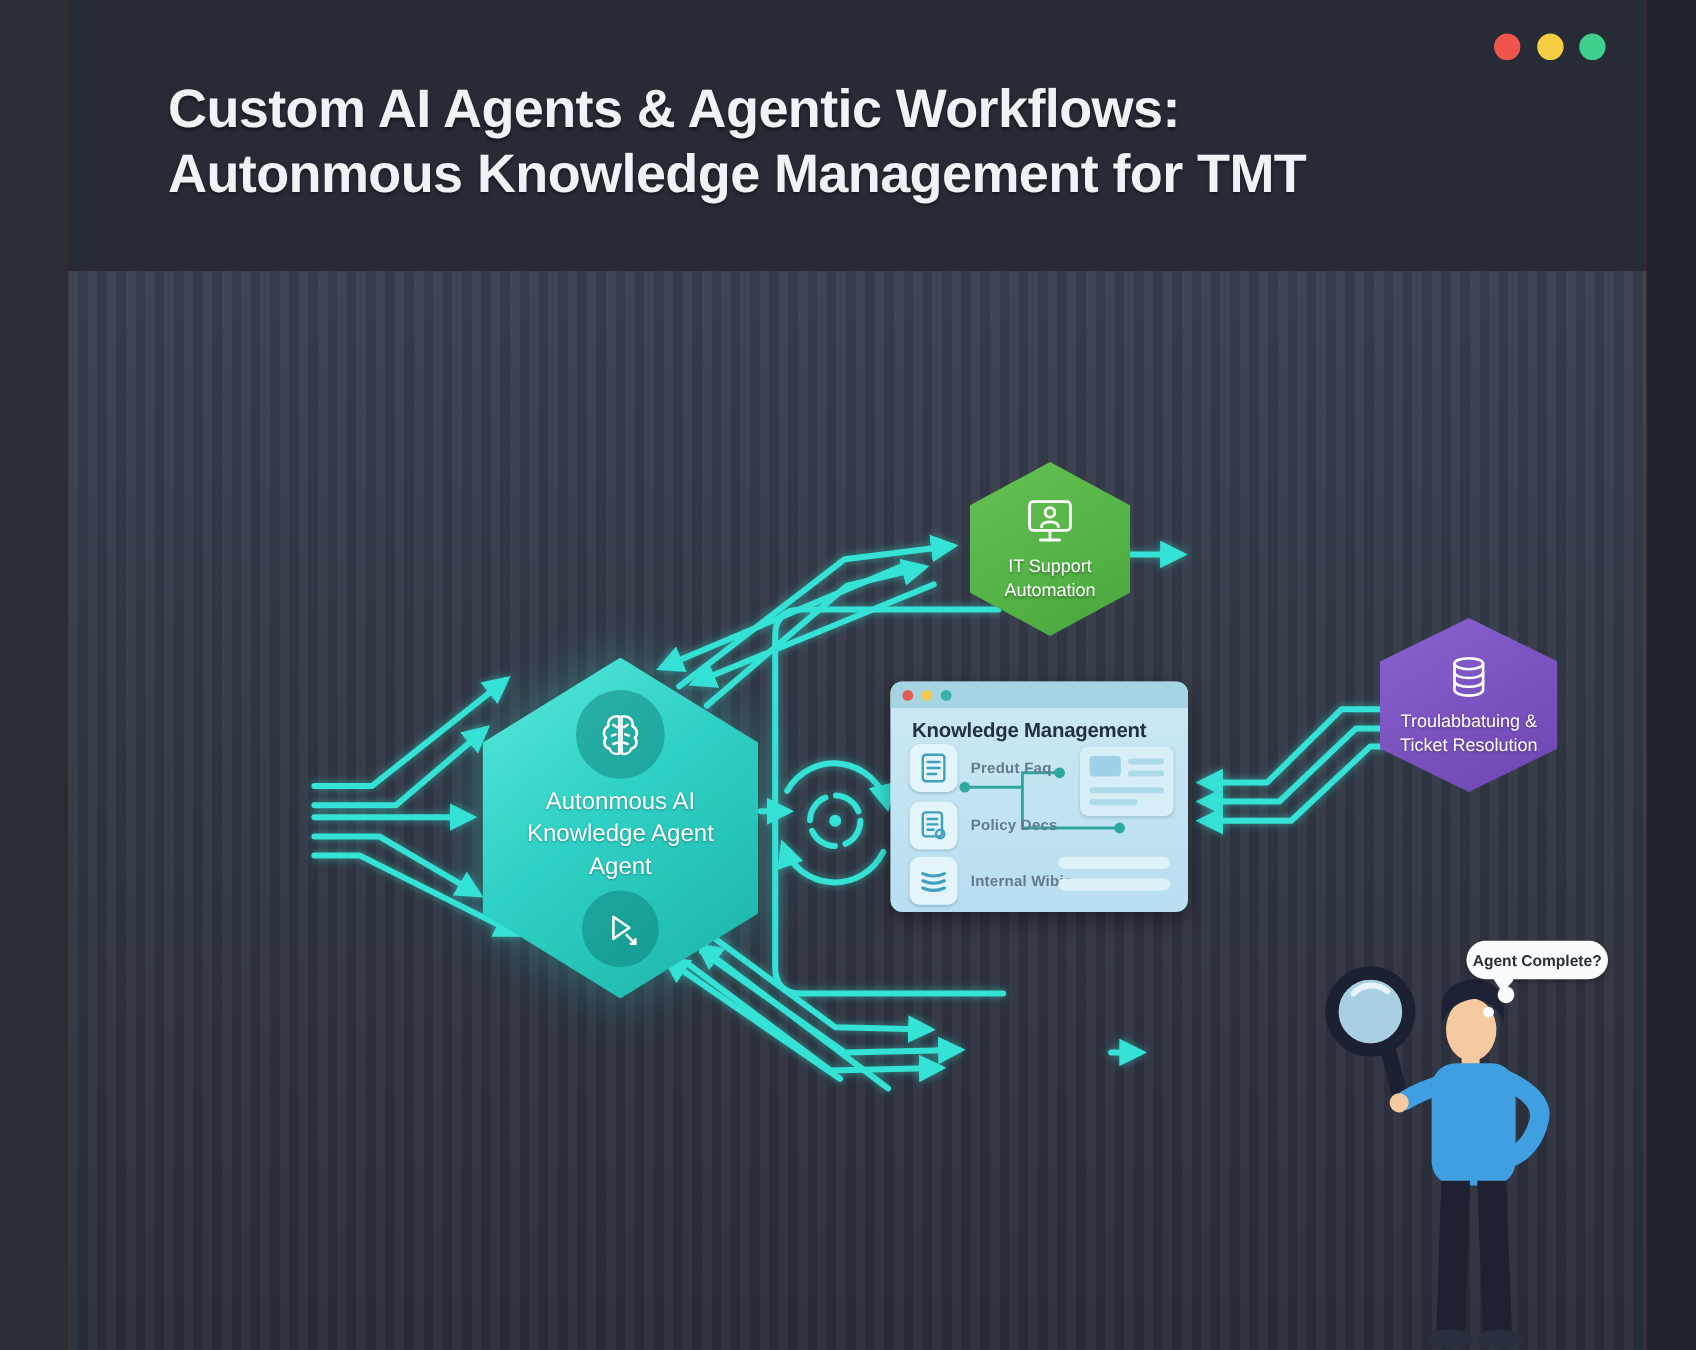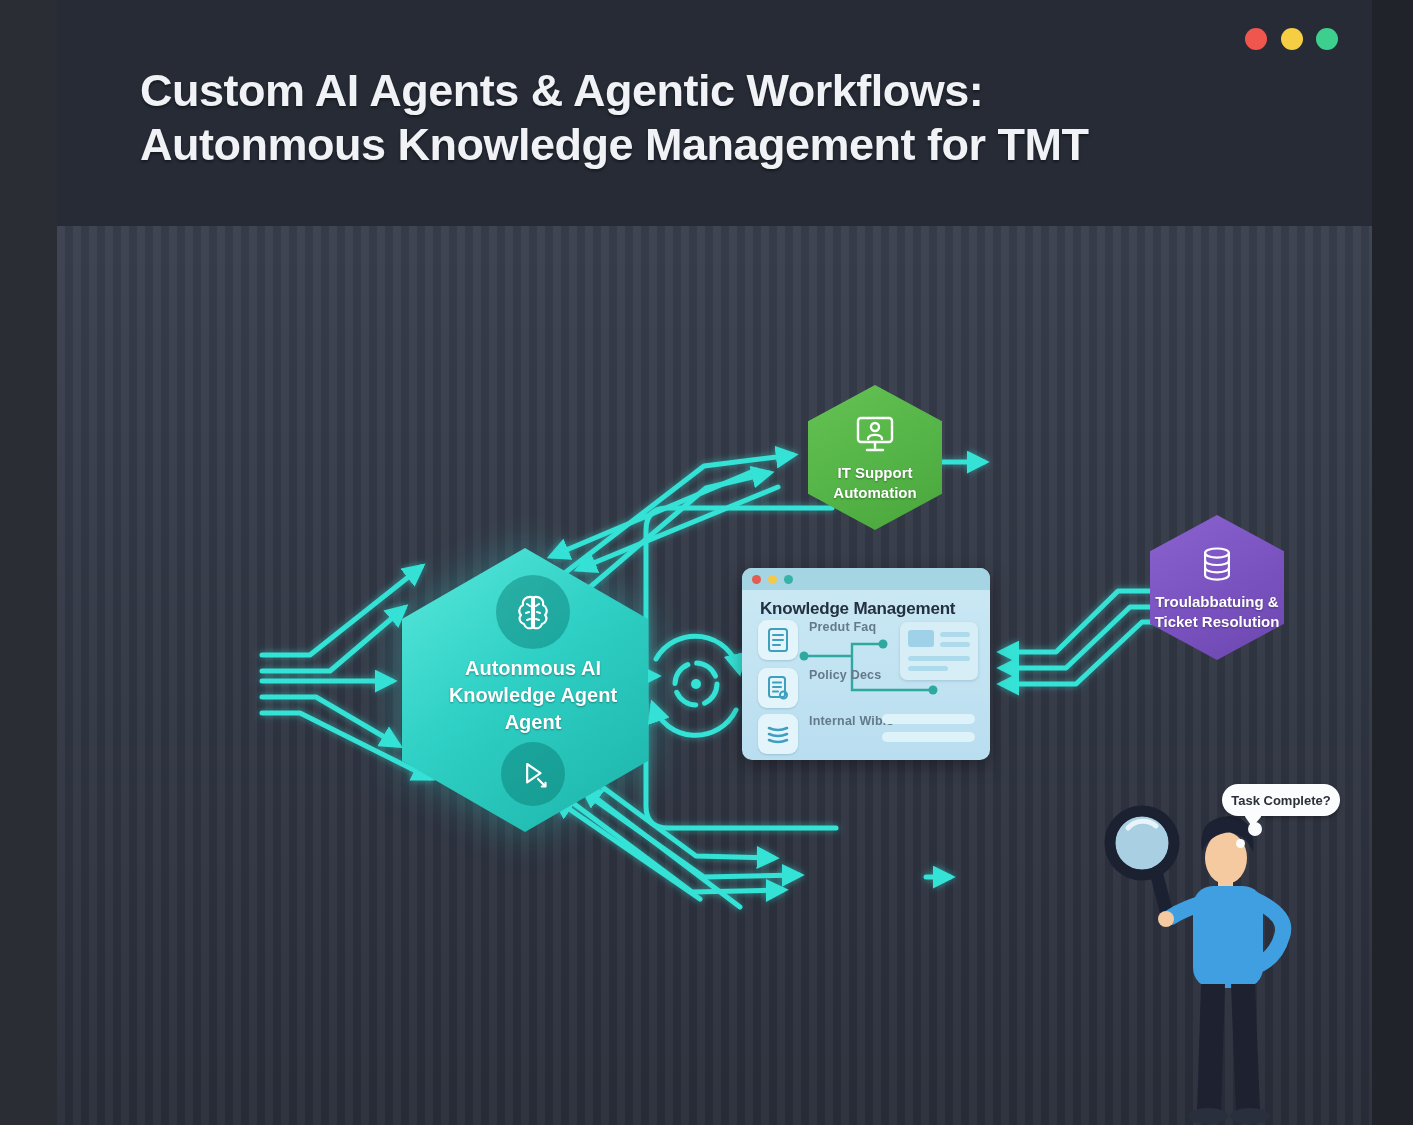--- a/index.html
+++ b/index.html
@@ -34,7 +34,7 @@
     text-align:center;gap:6px;z-index:4;
   }
   .hex .hex-label{
-    color:#fff;font-weight:bold;font-size:15px;line-height:1.3;white-space:pre-line;
+    color:#fff;font-weight:normal;font-size:15px;line-height:1.3;white-space:pre-line;
     text-shadow:0 1px 2px rgba(0,0,0,.35);
   }
   .hex.purple{background:linear-gradient(150deg,#8a63cf 0%,#7a52c0 55%,#6c47ae 100%);}

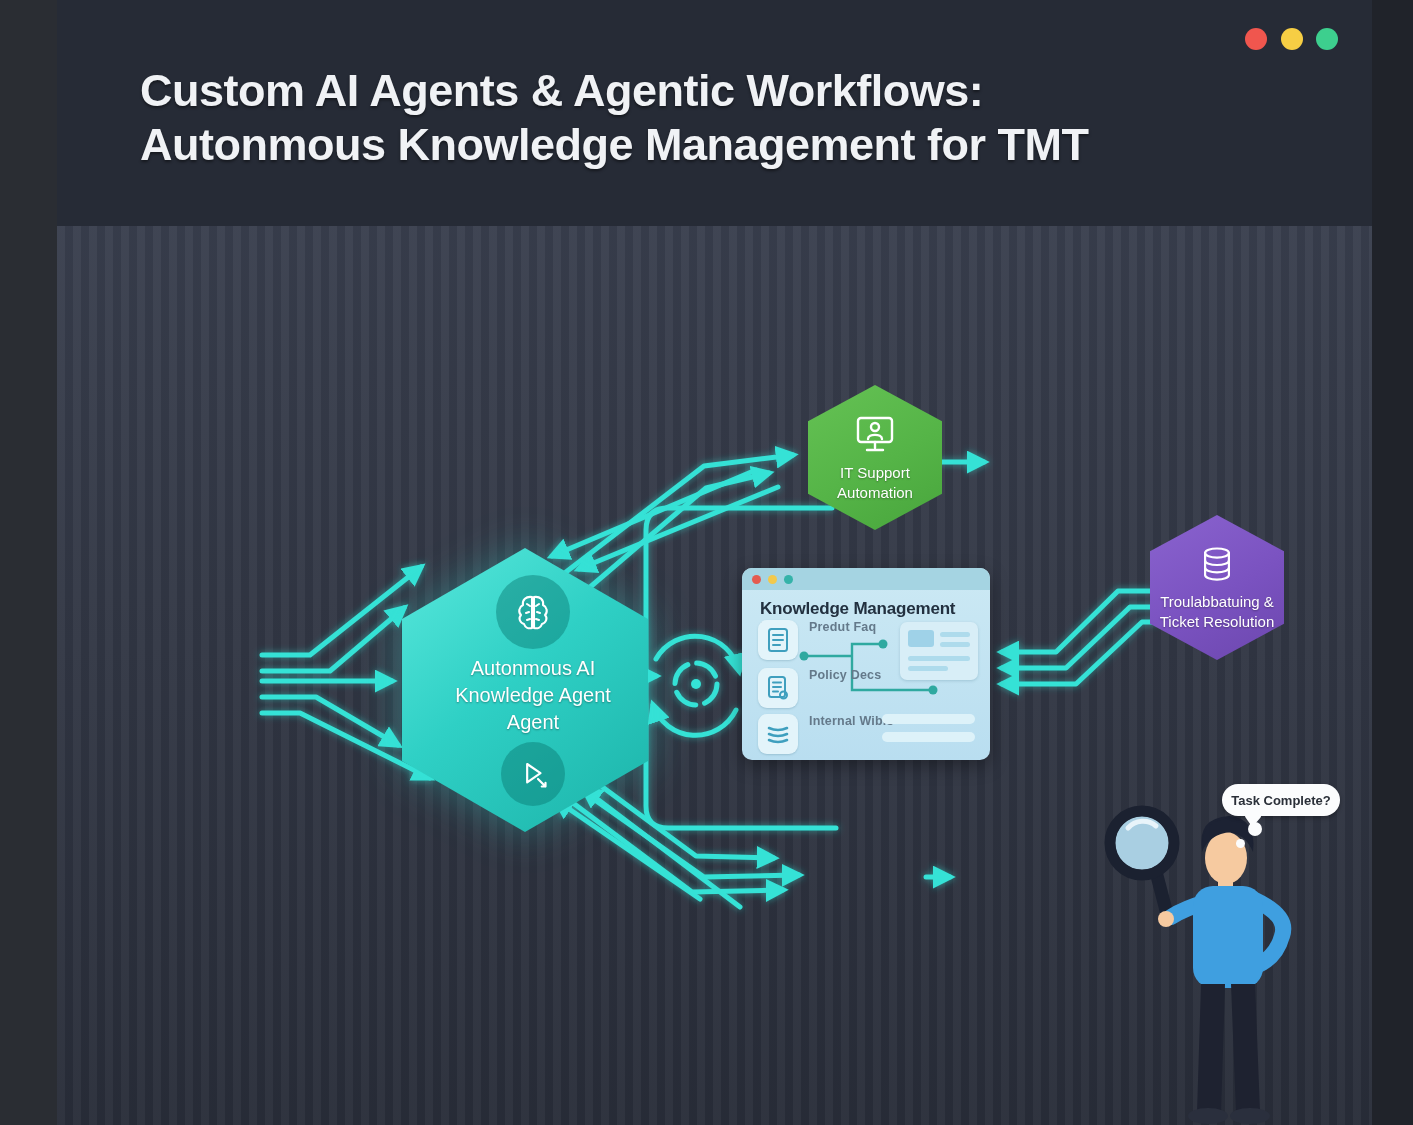--- a/index.html
+++ b/index.html
@@ -200,7 +200,7 @@
   </div>
 
 
-  <div class="hex purple" style="left:1150px;top:515px;width:134px;height:145px">
+  <div class="hex purple" style="left:1150px;top:515px;width:148px;height:145px">
     <span class="node-icon">
       <svg width="44" height="42" viewBox="0 0 48 44" fill="none" stroke="#fff" stroke-width="2.4" stroke-linecap="round" stroke-linejoin="round">
         <ellipse cx="24" cy="9" rx="13" ry="5"></ellipse>

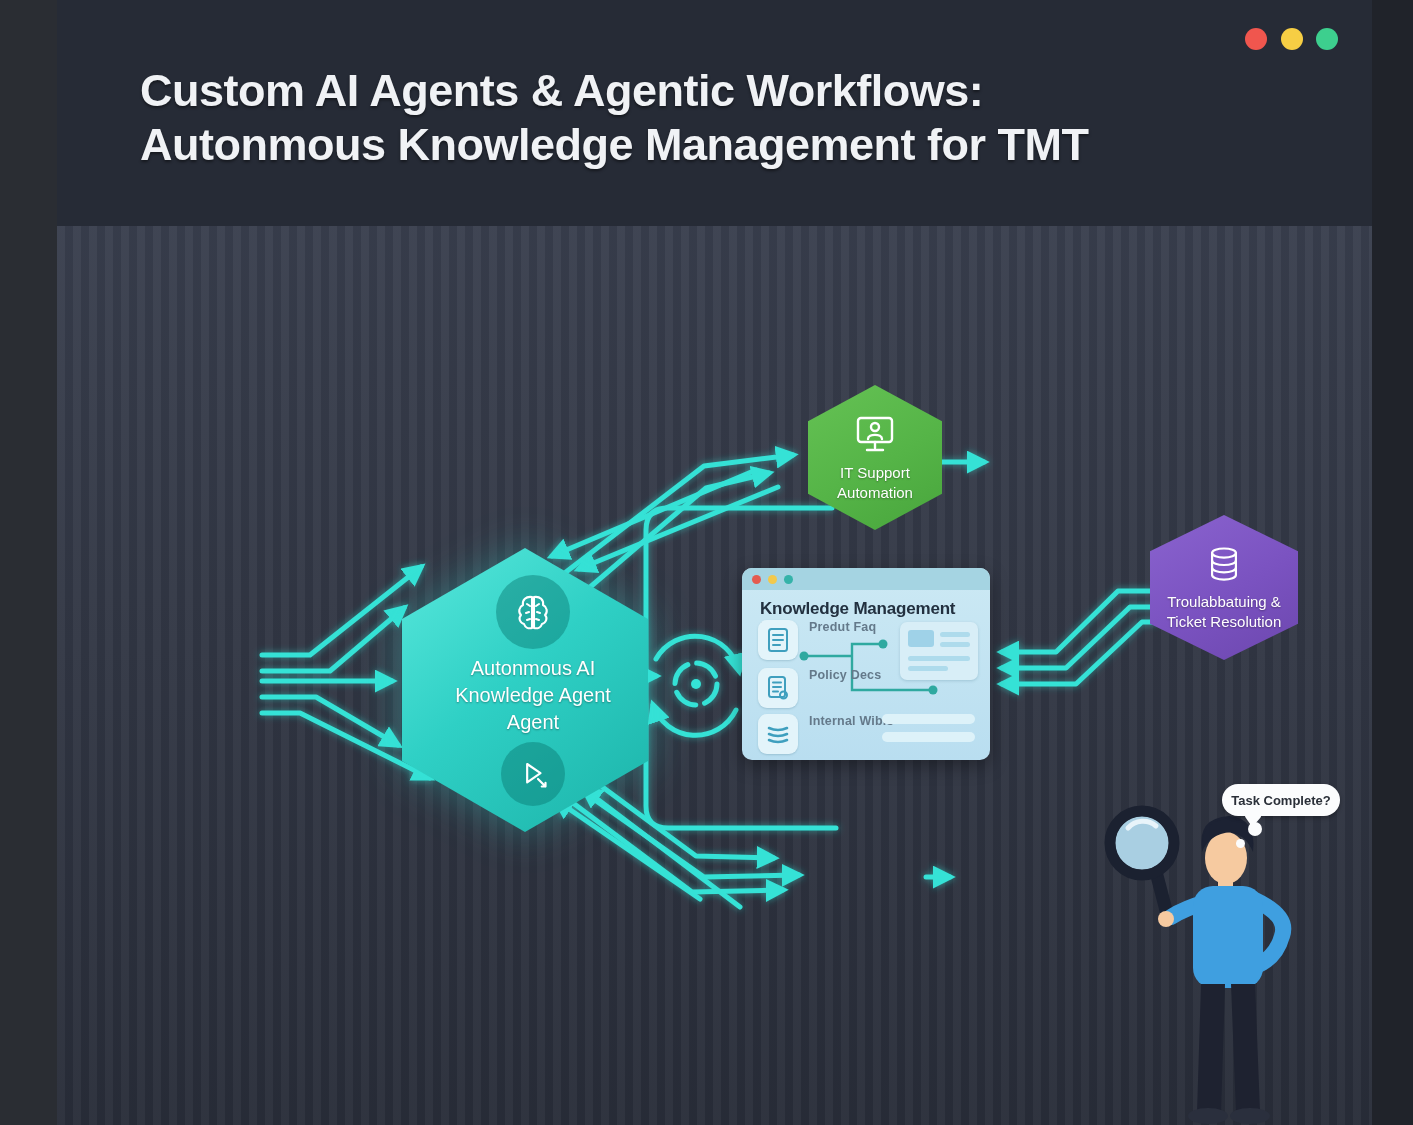--- a/index.html
+++ b/index.html
@@ -61,7 +61,7 @@
   .hub-bar{height:22px;background:#a5d4e2;display:flex;align-items:center;gap:7px;padding-left:10px;}
   .hub-dot{width:9px;height:9px;border-radius:50%;}
   .hub-title{font-size:17px;font-weight:bold;color:#22303f;margin:9px 0 0 18px;letter-spacing:-.2px;}
-  .hub-item{position:absolute;display:flex;align-items:flex-start;gap:11px;}
+  .hub-item{position:absolute;display:flex;align-items:center;gap:11px;}
   .hub-item .box{
     width:40px;height:40px;border-radius:9px;background:#e3f4fa;
     display:flex;align-items:center;justify-content:center;box-shadow:0 1px 2px rgba(60,110,130,.25);

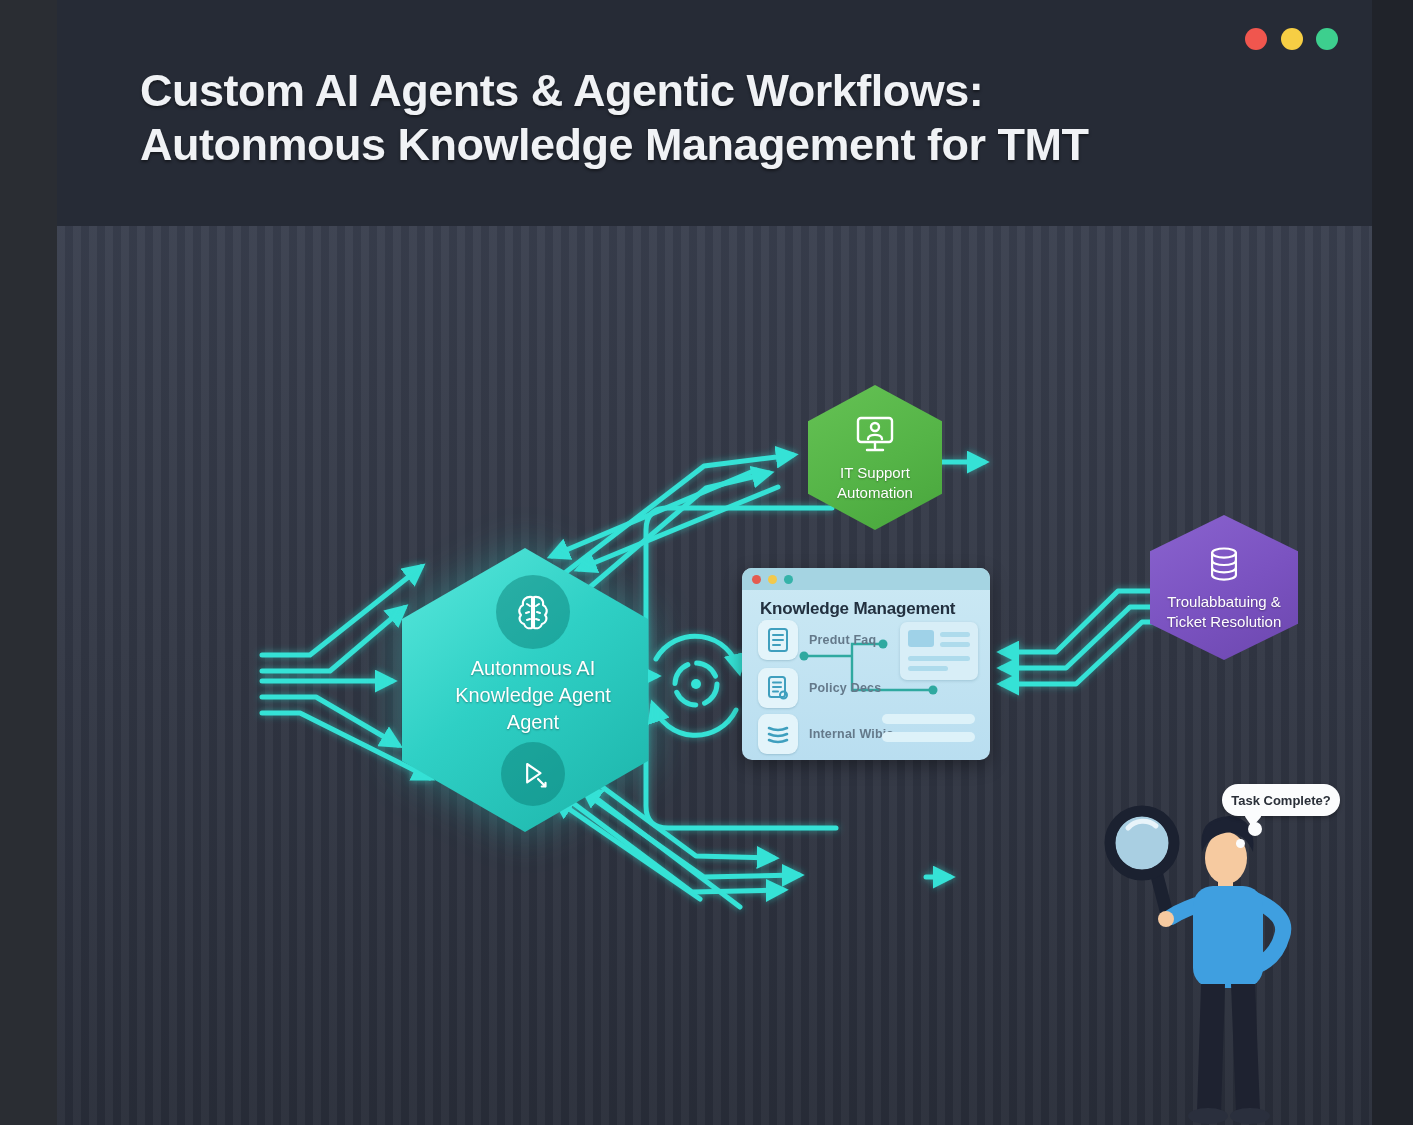--- a/index.html
+++ b/index.html
@@ -43,7 +43,6 @@
   .hex.teal{
     position:relative;left:0;top:0;
     background:linear-gradient(140deg,#59e8dc 0%,#2fd0c5 45%,#1cb3a9 100%);
-    padding-left:16px;
   }
   .hex.teal .hex-label{font-size:20px;line-height:1.35;}
   .icon-circle{

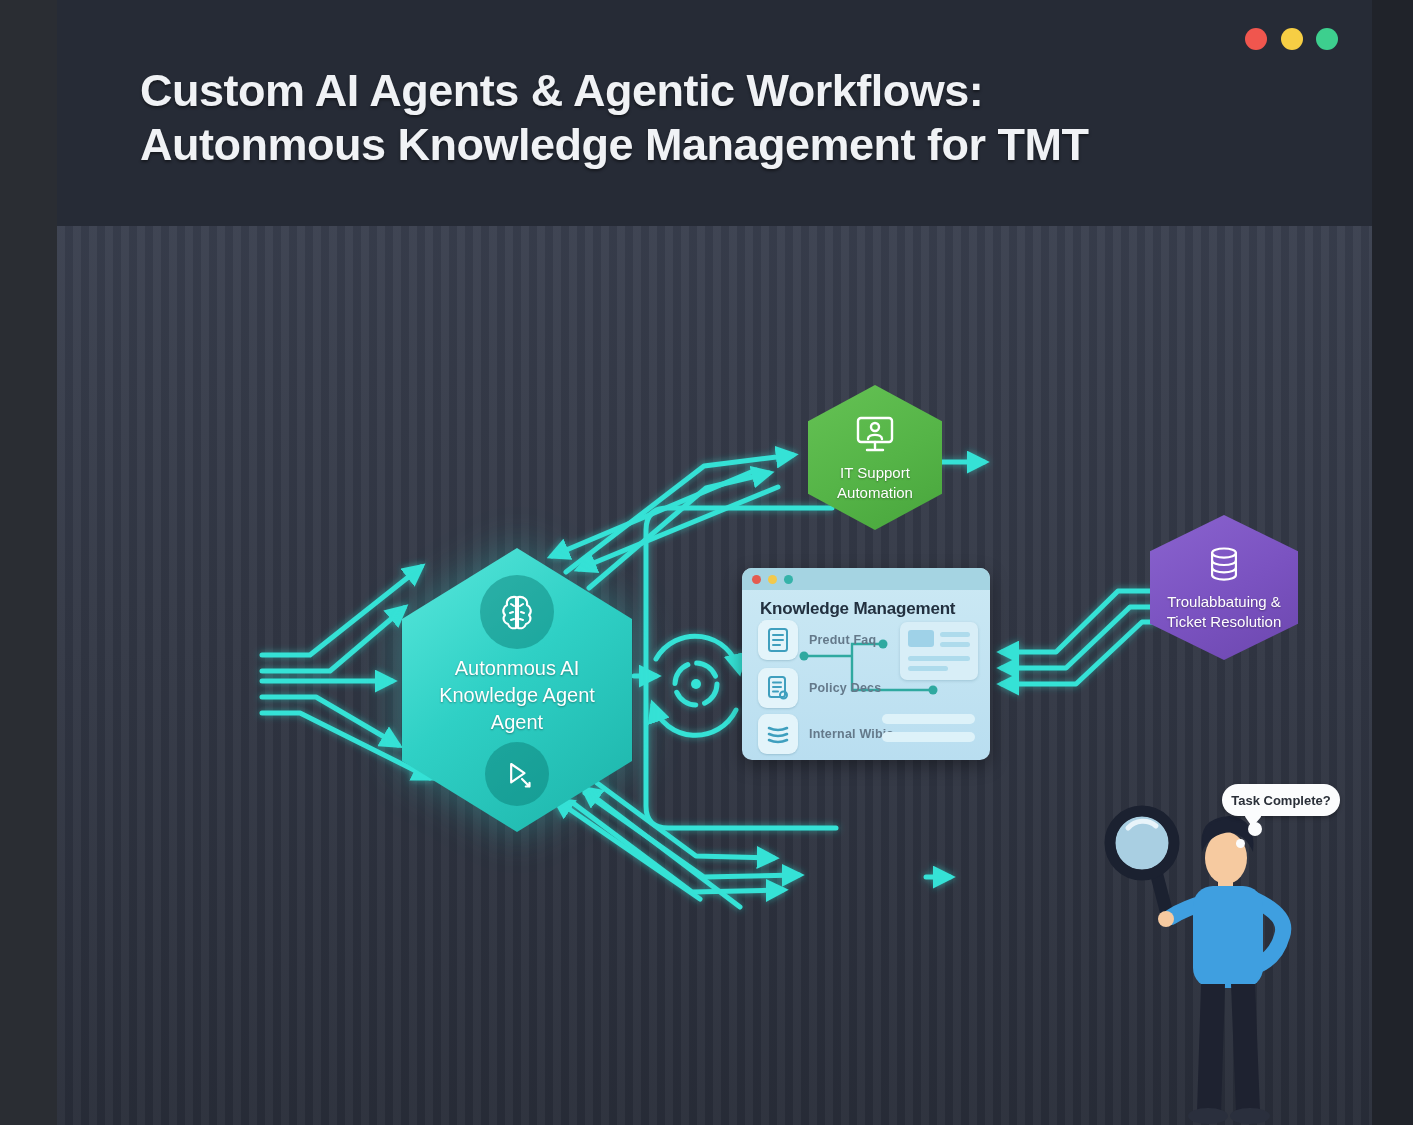--- a/index.html
+++ b/index.html
@@ -298,7 +298,7 @@
   </svg>
 
   <div class="bubble">
-    <span>Task Complete?</span>
+    <span>Agent Complete?</span>
   </div>
   <span class="t-dot d1"></span>
   <span class="t-dot d2"></span>

